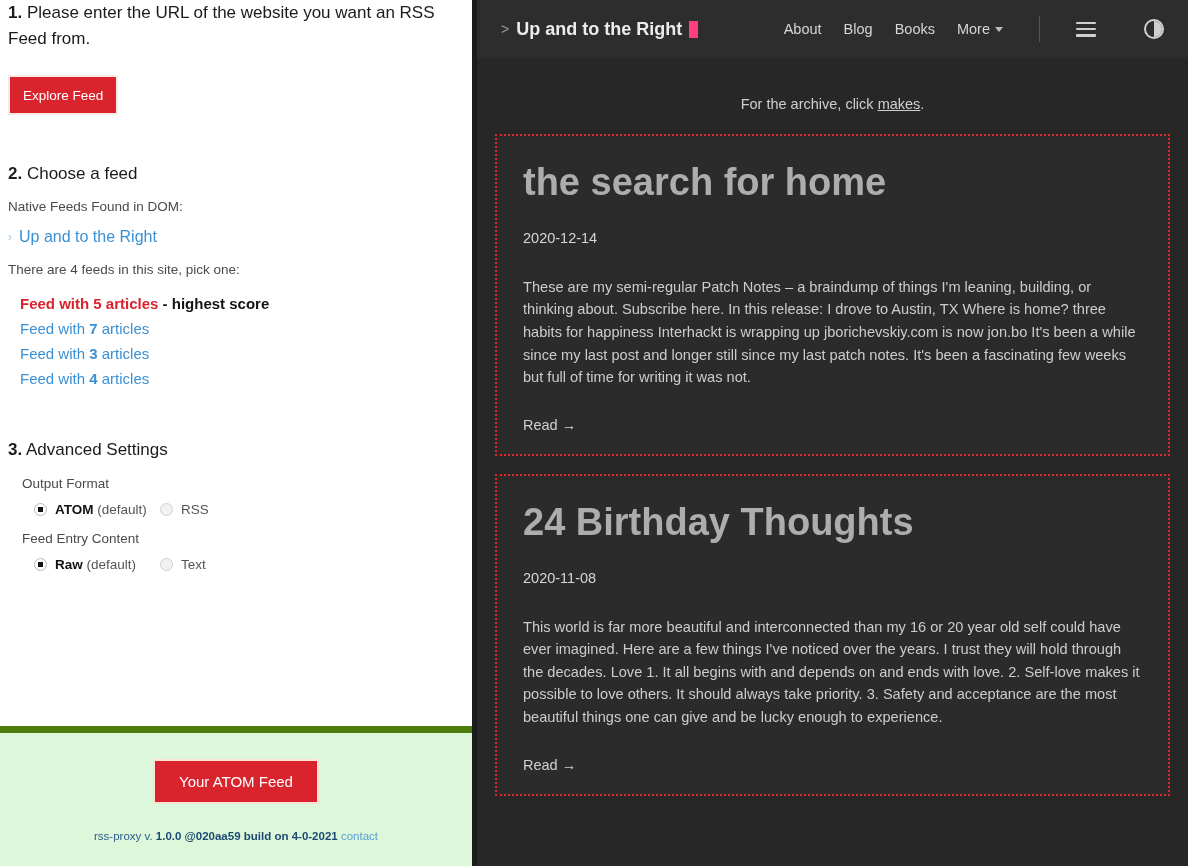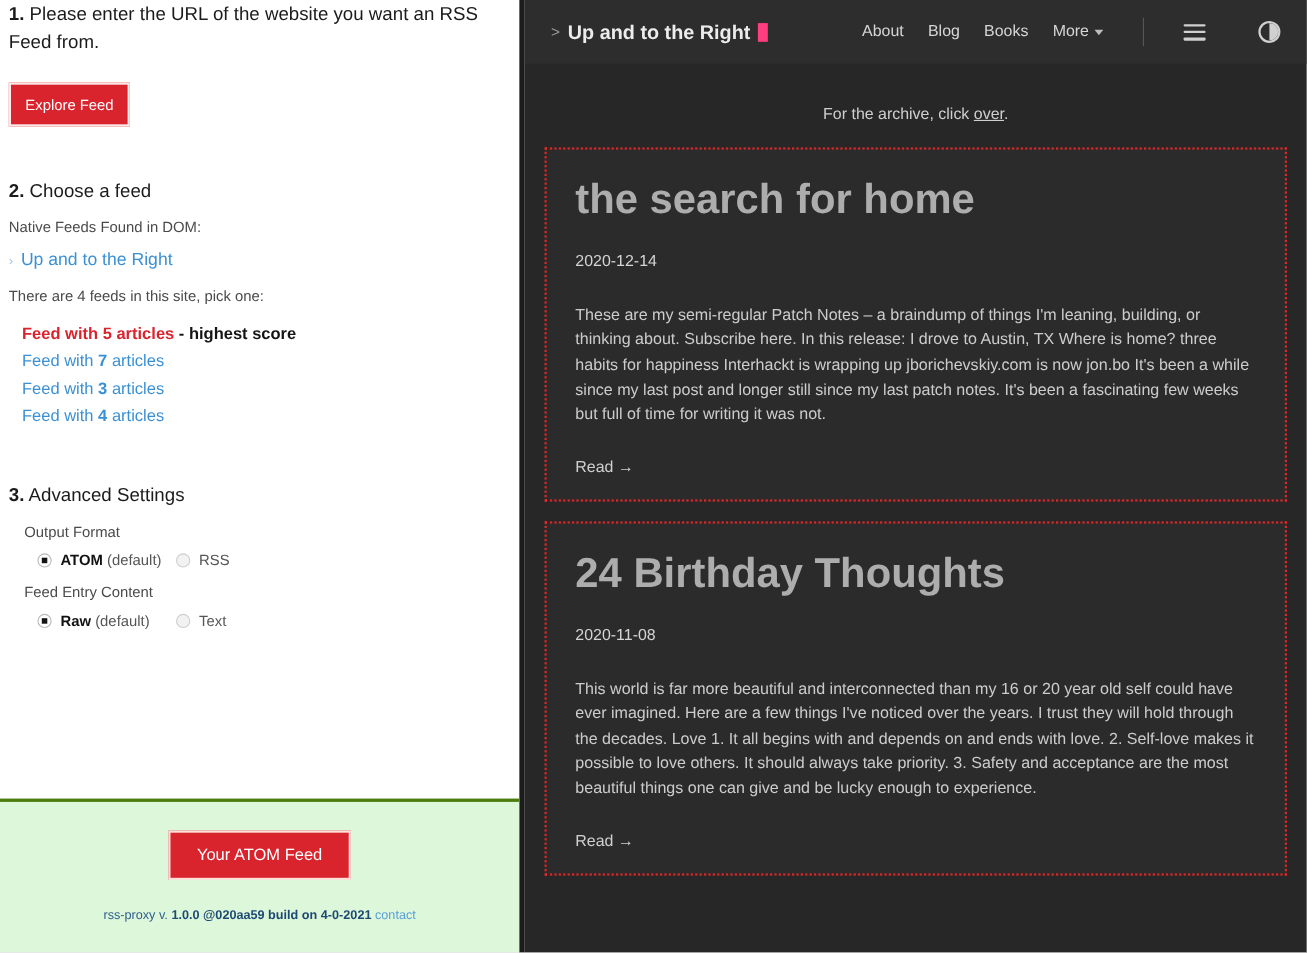--- a/index.html
+++ b/index.html
@@ -456,7 +456,7 @@
 
     <div class="right-body">
       <div class="archive-line">
-        <span>For the archive, click </span><a href="#">over</a><span>.</span>
+        <span>For the archive, click </span><a href="#">makes</a><span>.</span>
       </div>
 
       <div class="post-card">

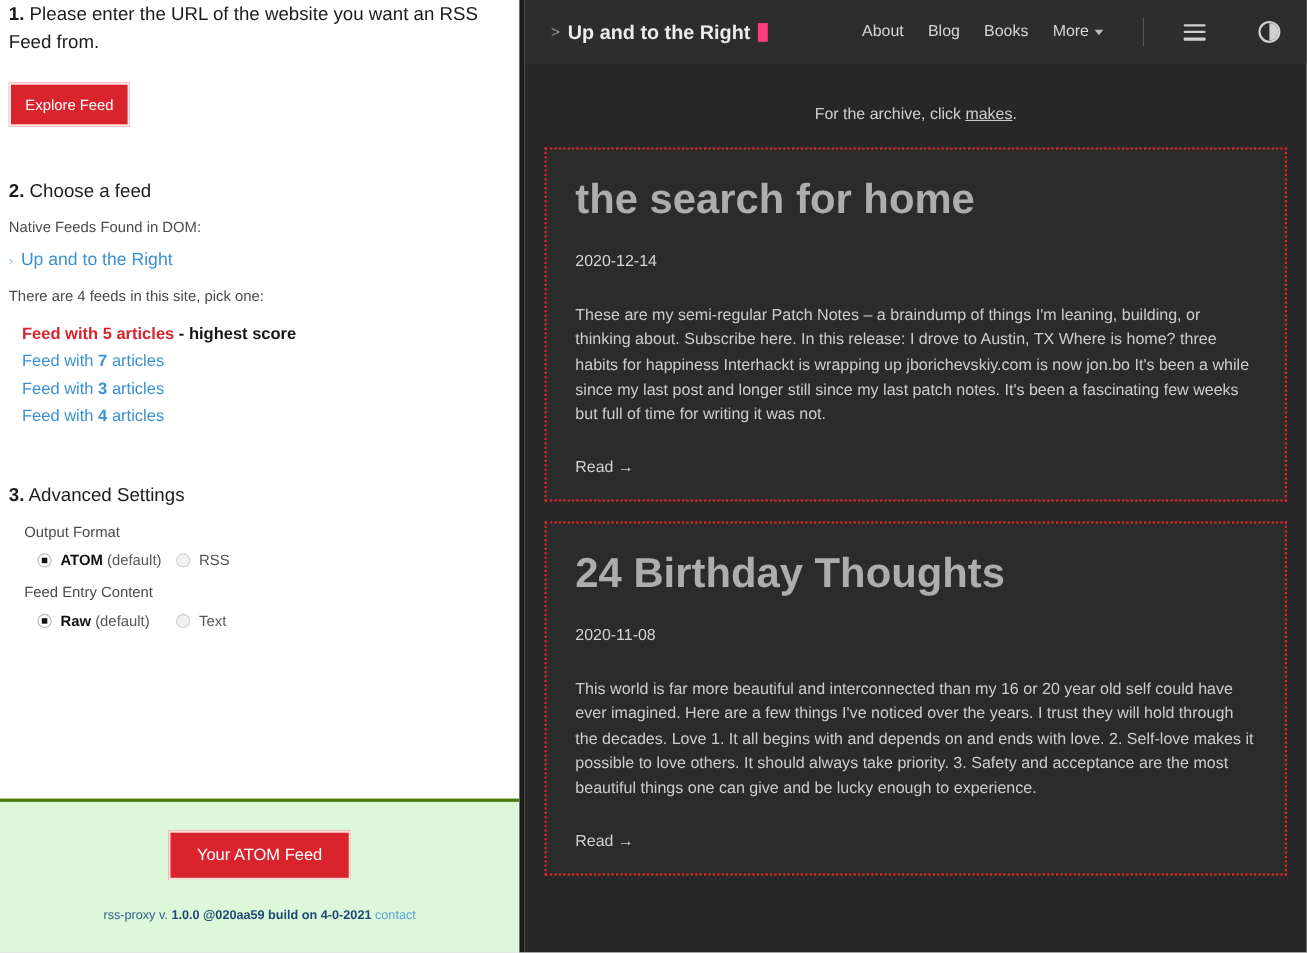--- a/index.html
+++ b/index.html
@@ -175,7 +175,7 @@
   .green-footer {
     flex: 0 0 auto;
     background: #ddf7da;
-    border-top: 3px solid #4d7c0f;
+    border-top: 7px solid #4d7c0f;
     height: 140px;
     display: flex;
     flex-direction: column;

